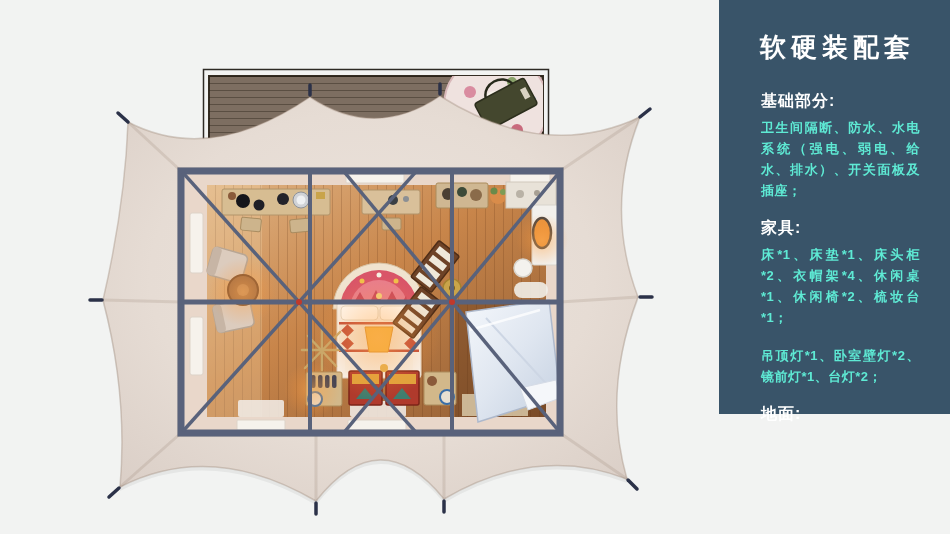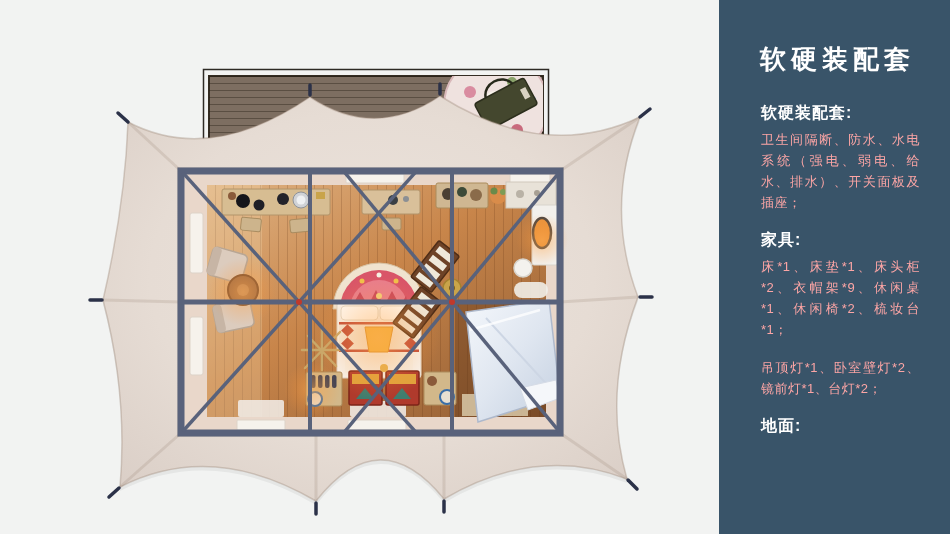--- a/index.html
+++ b/index.html
@@ -11,9 +11,9 @@
   .render-area{width:719px;height:534px;position:relative;background:#f2f3f2;flex:none;}
   .render-area svg{display:block;}
   .sidebar{
-    flex:none;width:231px;height:534px;box-sizing:border-box;
+    flex:none;width:231px;height:414px;box-sizing:border-box;
     background:#395469;color:#ffffff;
-    padding:36px 30px 0 42px;
+    padding:24px 30px 0 42px;
   }
   .sidebar .title{
     font-size:26px;font-weight:bold;letter-spacing:5px;

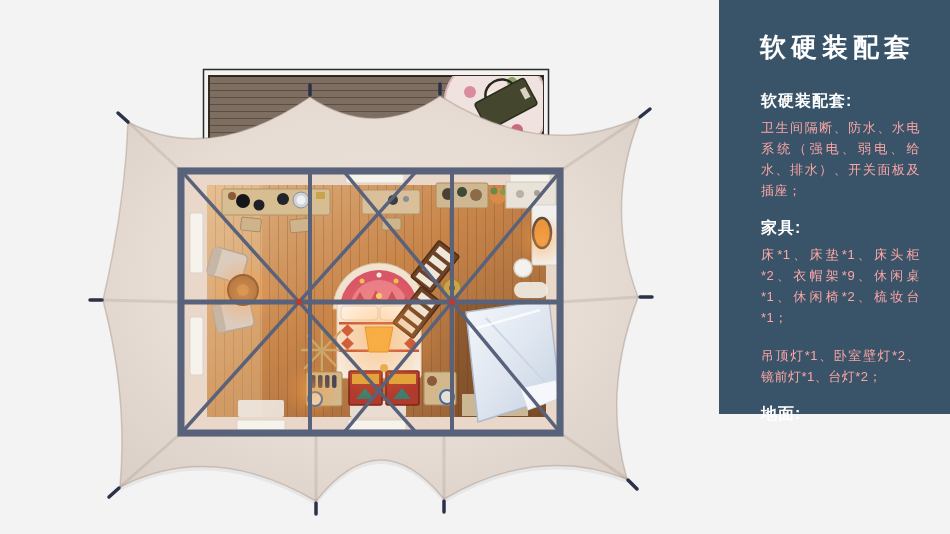--- a/index.html
+++ b/index.html
@@ -321,7 +321,7 @@
     <h1 class="title">软硬装配套</h1>
 
     <section class="spec">
-      <h2>软硬装配套:</h2>
+      <h2>基础部分:</h2>
       <p>卫生间隔断、防水、水电系统（强电、弱电、给水、排水）、开关面板及插座；</p>
     </section>
 

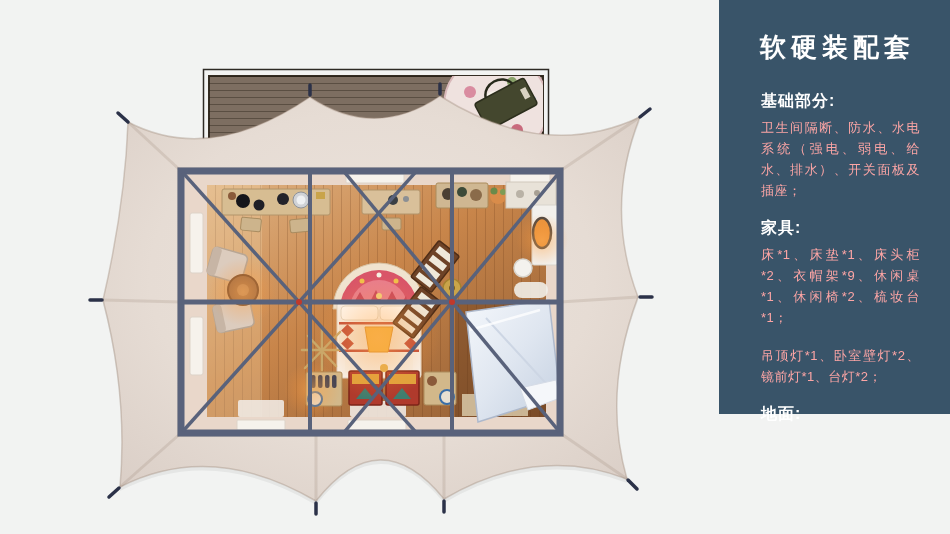--- a/index.html
+++ b/index.html
@@ -25,8 +25,8 @@
   }
   .spec{margin:0 0 17px 0;}
   .spec p{
-    font-size:13px;line-height:21px;margin:0;color:#fca5a5;
-    letter-spacing:0.5px;text-align:justify;
+    font-size:13px;line-height:21px;margin:0;color:#5eead4;
+    letter-spacing:0.5px;text-align:justify;font-weight:bold;
   }
 </style>
 </head>

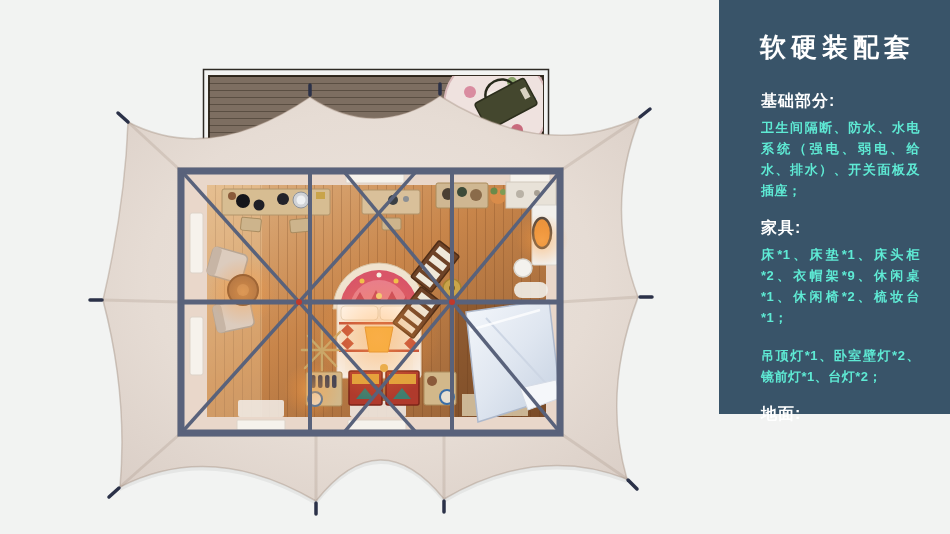--- a/index.html
+++ b/index.html
@@ -327,7 +327,7 @@
 
     <section class="spec">
       <h2>家具:</h2>
-      <p>床*1、床垫*1、床头柜*2、衣帽架*9、休闲桌*1、休闲椅*2、梳妆台*1；</p>
+      <p>床*1、床垫*1、床头柜*2、衣帽架*4、休闲桌*1、休闲椅*2、梳妆台*1；</p>
     </section>
 
     <section class="spec">

